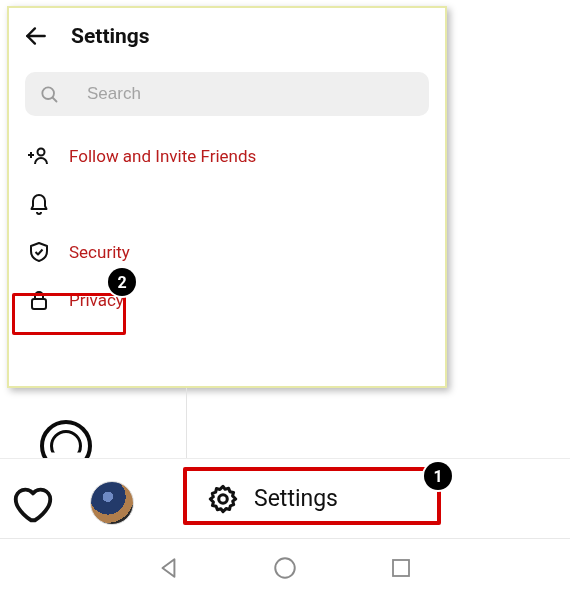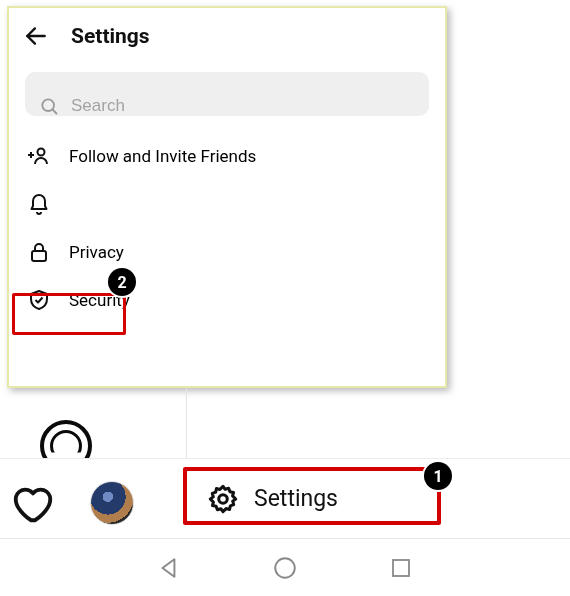--- a/index.html
+++ b/index.html
@@ -47,9 +47,9 @@
       border-radius: 10px;
       height: 44px;
       display:flex;
-      align-items:flex-end;
+      align-items:center;
       padding: 0 14px;
-      gap: 12px;
+      gap: 28px;
       color: #999;
     }
     .search .magnify { width:20px; height:20px; display:flex; }

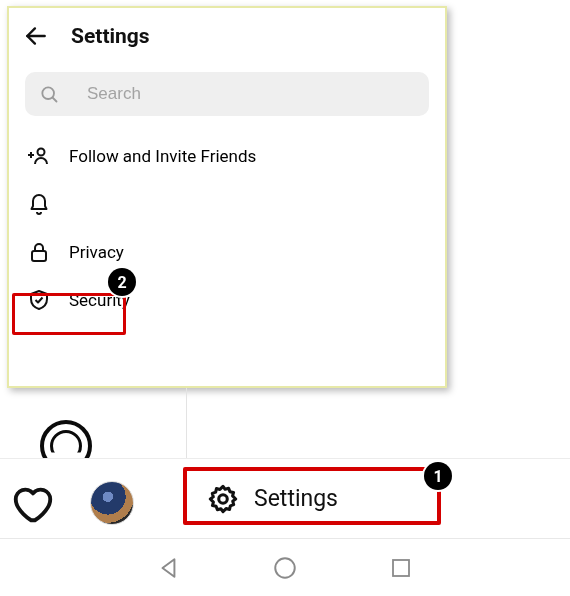--- a/index.html
+++ b/index.html
@@ -75,7 +75,7 @@
     }
     .menu-item .label {
       font-size: 17px;
-      color: #000000;
+      color: #b91c1c;
     }
 
     .highlight-box-2 {

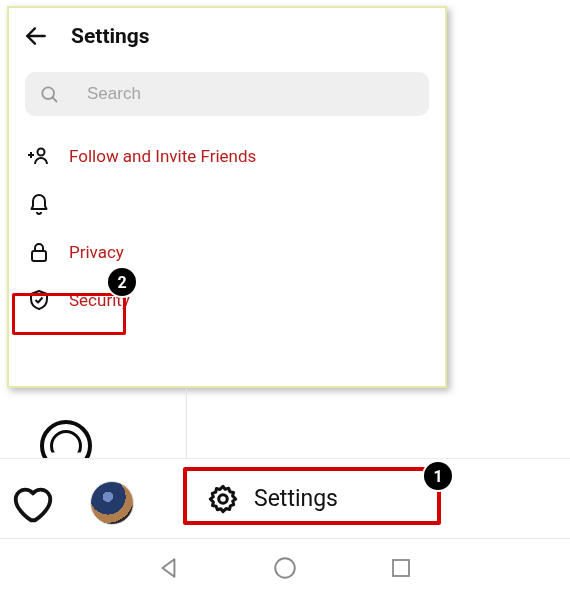--- a/index.html
+++ b/index.html
@@ -223,22 +223,22 @@
 
     <div class="menu-item">
       <span class="micon">
+        <svg viewBox="0 0 24 24" width="24" height="24" fill="none" stroke="#111" stroke-width="2" stroke-linejoin="round">
+            <path d="M12 3l8 3v5c0 5-3.5 8.5-8 10-4.5-1.5-8-5-8-10V6z"></path>
+            <polyline points="8.5 12 11 14.5 15.5 9.5"></polyline>
+          </svg>
+      </span>
+      <span class="label">Security</span>
+    </div>
+
+    <div class="menu-item">
+      <span class="micon">
         <svg viewBox="0 0 24 24" width="24" height="24" fill="none" stroke="#111" stroke-width="2">
             <rect x="5" y="11" width="14" height="10" rx="2"></rect>
             <path d="M8 11V8a4 4 0 1 1 8 0v3"></path>
           </svg>
       </span>
       <span class="label">Privacy</span>
-    </div>
-
-    <div class="menu-item">
-      <span class="micon">
-        <svg viewBox="0 0 24 24" width="24" height="24" fill="none" stroke="#111" stroke-width="2" stroke-linejoin="round">
-            <path d="M12 3l8 3v5c0 5-3.5 8.5-8 10-4.5-1.5-8-5-8-10V6z"></path>
-            <polyline points="8.5 12 11 14.5 15.5 9.5"></polyline>
-          </svg>
-      </span>
-      <span class="label">Security</span>
     </div>
 
   </div>

